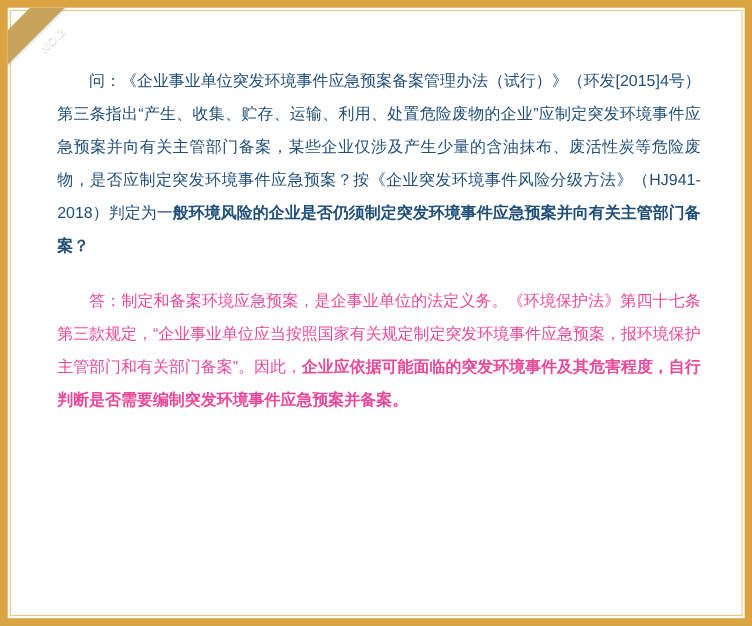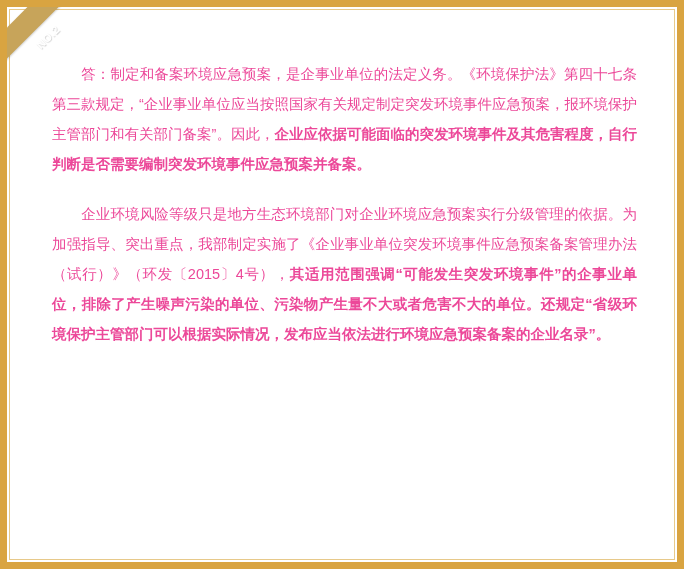--- a/index.html
+++ b/index.html
@@ -97,6 +97,7 @@
   <div class="ribbon-label">NO.2</div>
 
   <div class="content">
+    <p class="para q"><span class="indent"></span><span>问：《企业事业单位突发环境事件应急预案备案管理办法（试行）》（环发[2015]4号）第三条指出“产生、收集、贮存、运输、利用、处置危险废物的企业”应制定突发环境事件应急预案并向有关主管部门备案，某些企业仅涉及产生少量的含油抹布、废活性炭等危险废物，是否应制定突发环境事件应急预案？按《企业突发环境事件风险分级方法》（HJ941-2018）判定为一</span><span class="bold">般环境风险的企业是否仍须制定突发环境事件应急预案并向有关主管部门备案？</span></p>
     <p class="para"><span class="indent"></span><span>答：制定和备案环境应急预案，是企事业单位的法定义务。《环境保护法》第四十七条第三款规定，“企业事业单位应当按照国家有关规定制定突发环境事件应急预案，报环境保护主管部门和有关部门备案”。因此，</span><span class="bold">企业应依据可能面临的突发环境事件及其危害程度，自行判断是否需要编制突发环境事件应急预案并备案。</span></p>
     <p class="para"><span class="indent"></span><span>企业环境风险等级只是地方生态环境部门对企业环境应急预案实行分级管理的依据。为加强指导、突出重点，我部制定实施了《企业事业单位突发环境事件应急预案备案管理办法（试行）》（环发〔2015〕4号），</span><span class="bold">其适用范围强调“可能发生突发环境事件”的企事业单位，排除了产生噪声污染的单位、污染物产生量不大或者危害不大的单位。还规定“省级环境保护主管部门可以根据实际情况，发布应当依法进行环境应急预案备案的企业名录”。</span></p>
   </div>

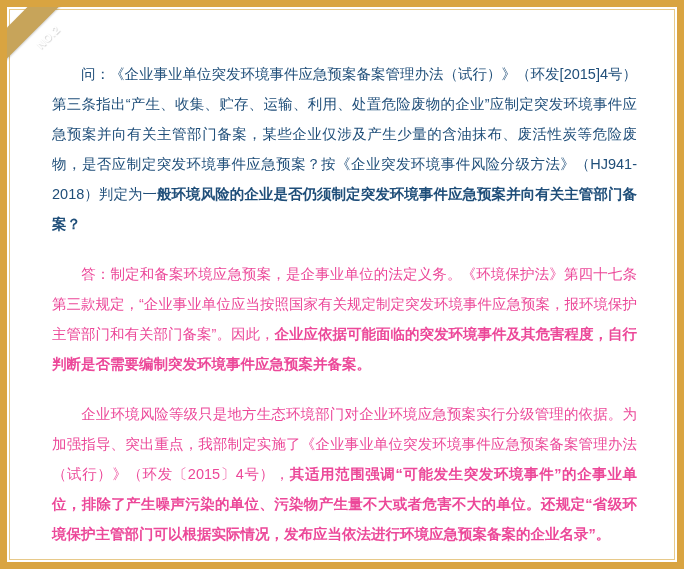--- a/index.html
+++ b/index.html
@@ -99,7 +99,6 @@
   <div class="content">
     <p class="para q"><span class="indent"></span><span>问：《企业事业单位突发环境事件应急预案备案管理办法（试行）》（环发[2015]4号）第三条指出“产生、收集、贮存、运输、利用、处置危险废物的企业”应制定突发环境事件应急预案并向有关主管部门备案，某些企业仅涉及产生少量的含油抹布、废活性炭等危险废物，是否应制定突发环境事件应急预案？按《企业突发环境事件风险分级方法》（HJ941-2018）判定为一</span><span class="bold">般环境风险的企业是否仍须制定突发环境事件应急预案并向有关主管部门备案？</span></p>
     <p class="para"><span class="indent"></span><span>答：制定和备案环境应急预案，是企事业单位的法定义务。《环境保护法》第四十七条第三款规定，“企业事业单位应当按照国家有关规定制定突发环境事件应急预案，报环境保护主管部门和有关部门备案”。因此，</span><span class="bold">企业应依据可能面临的突发环境事件及其危害程度，自行判断是否需要编制突发环境事件应急预案并备案。</span></p>
-    <p class="para"><span class="indent"></span><span>企业环境风险等级只是地方生态环境部门对企业环境应急预案实行分级管理的依据。为加强指导、突出重点，我部制定实施了《企业事业单位突发环境事件应急预案备案管理办法（试行）》（环发〔2015〕4号），</span><span class="bold">其适用范围强调“可能发生突发环境事件”的企事业单位，排除了产生噪声污染的单位、污染物产生量不大或者危害不大的单位。还规定“省级环境保护主管部门可以根据实际情况，发布应当依法进行环境应急预案备案的企业名录”。</span></p>
   </div>
 </div>
 

